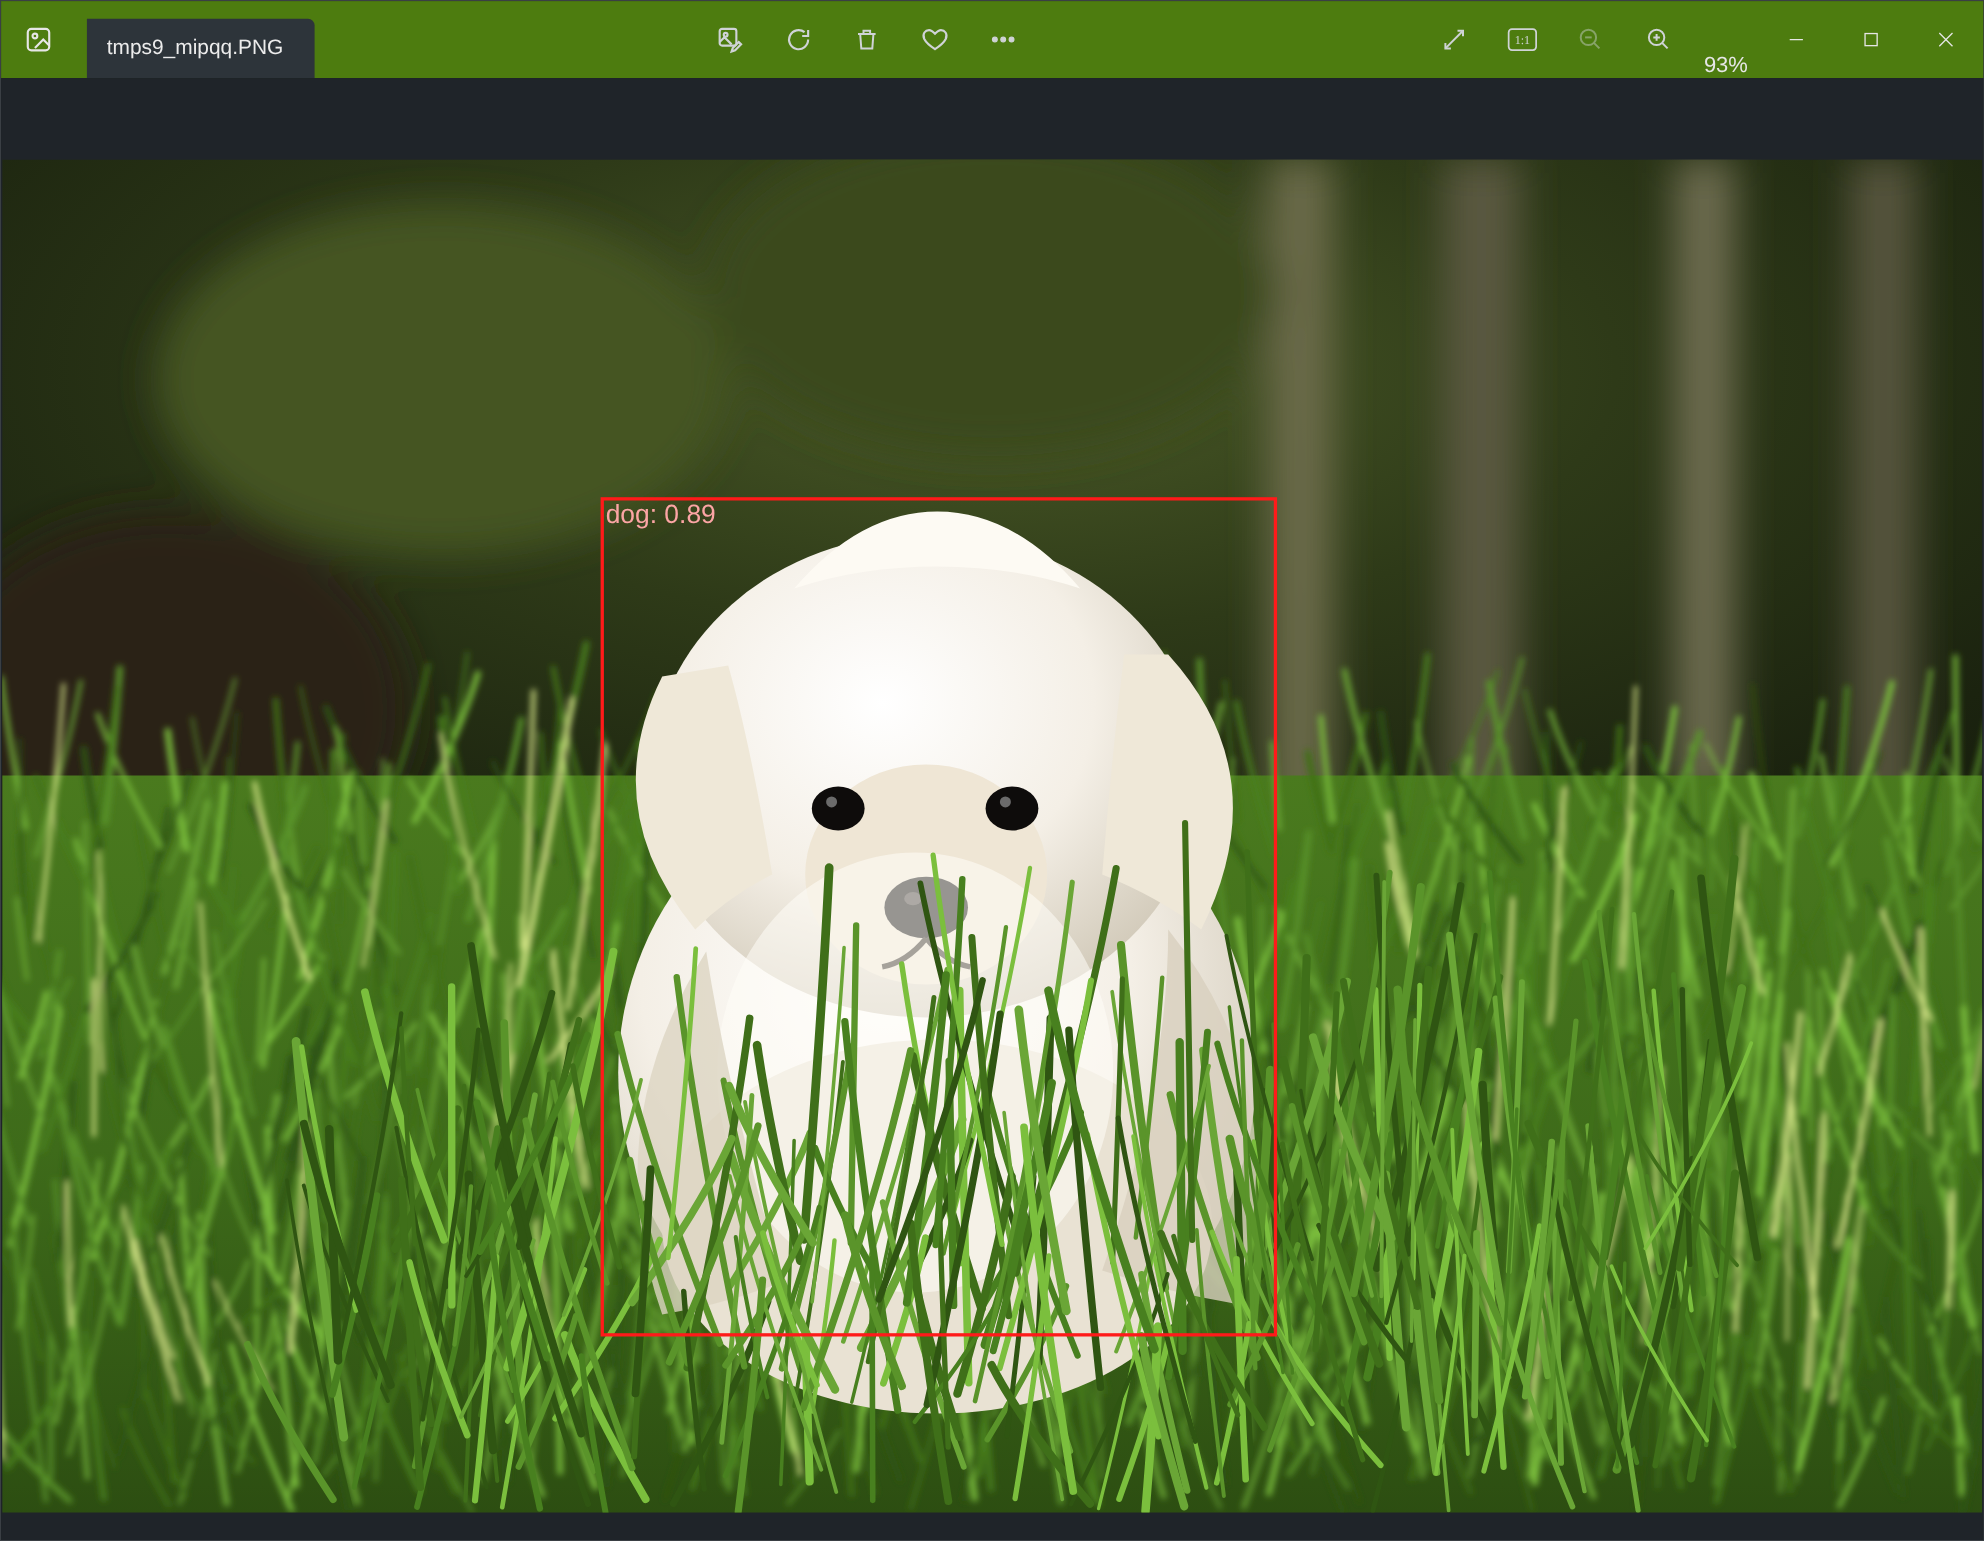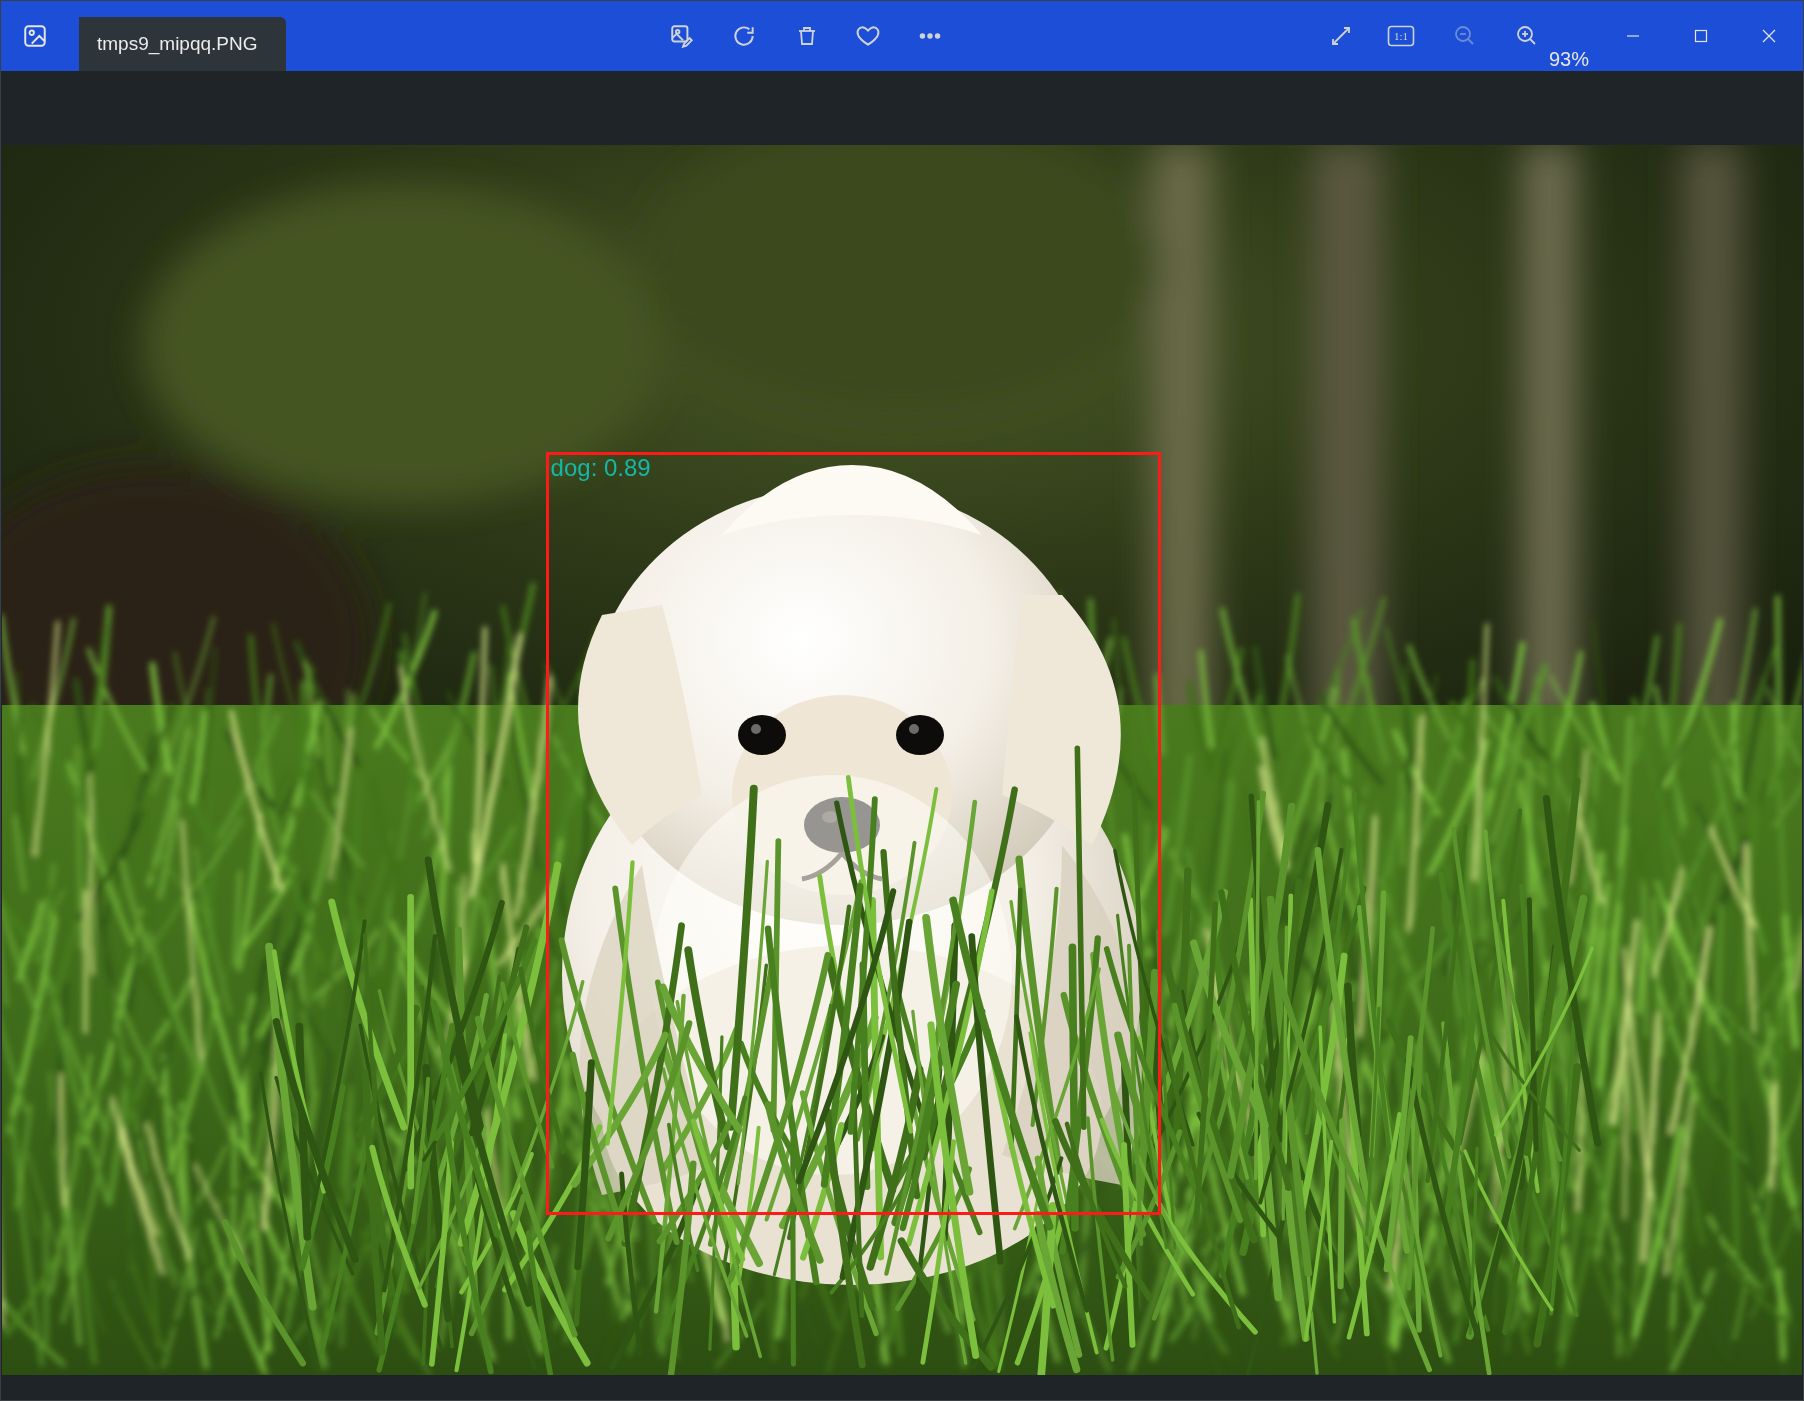--- a/index.html
+++ b/index.html
@@ -25,7 +25,7 @@
   
   .titlebar {
     height: 70px;
-    background: #1d4ed8;
+    background: #4d7c0f;
     display: flex;
     align-items: stretch;
     flex: 0 0 70px;

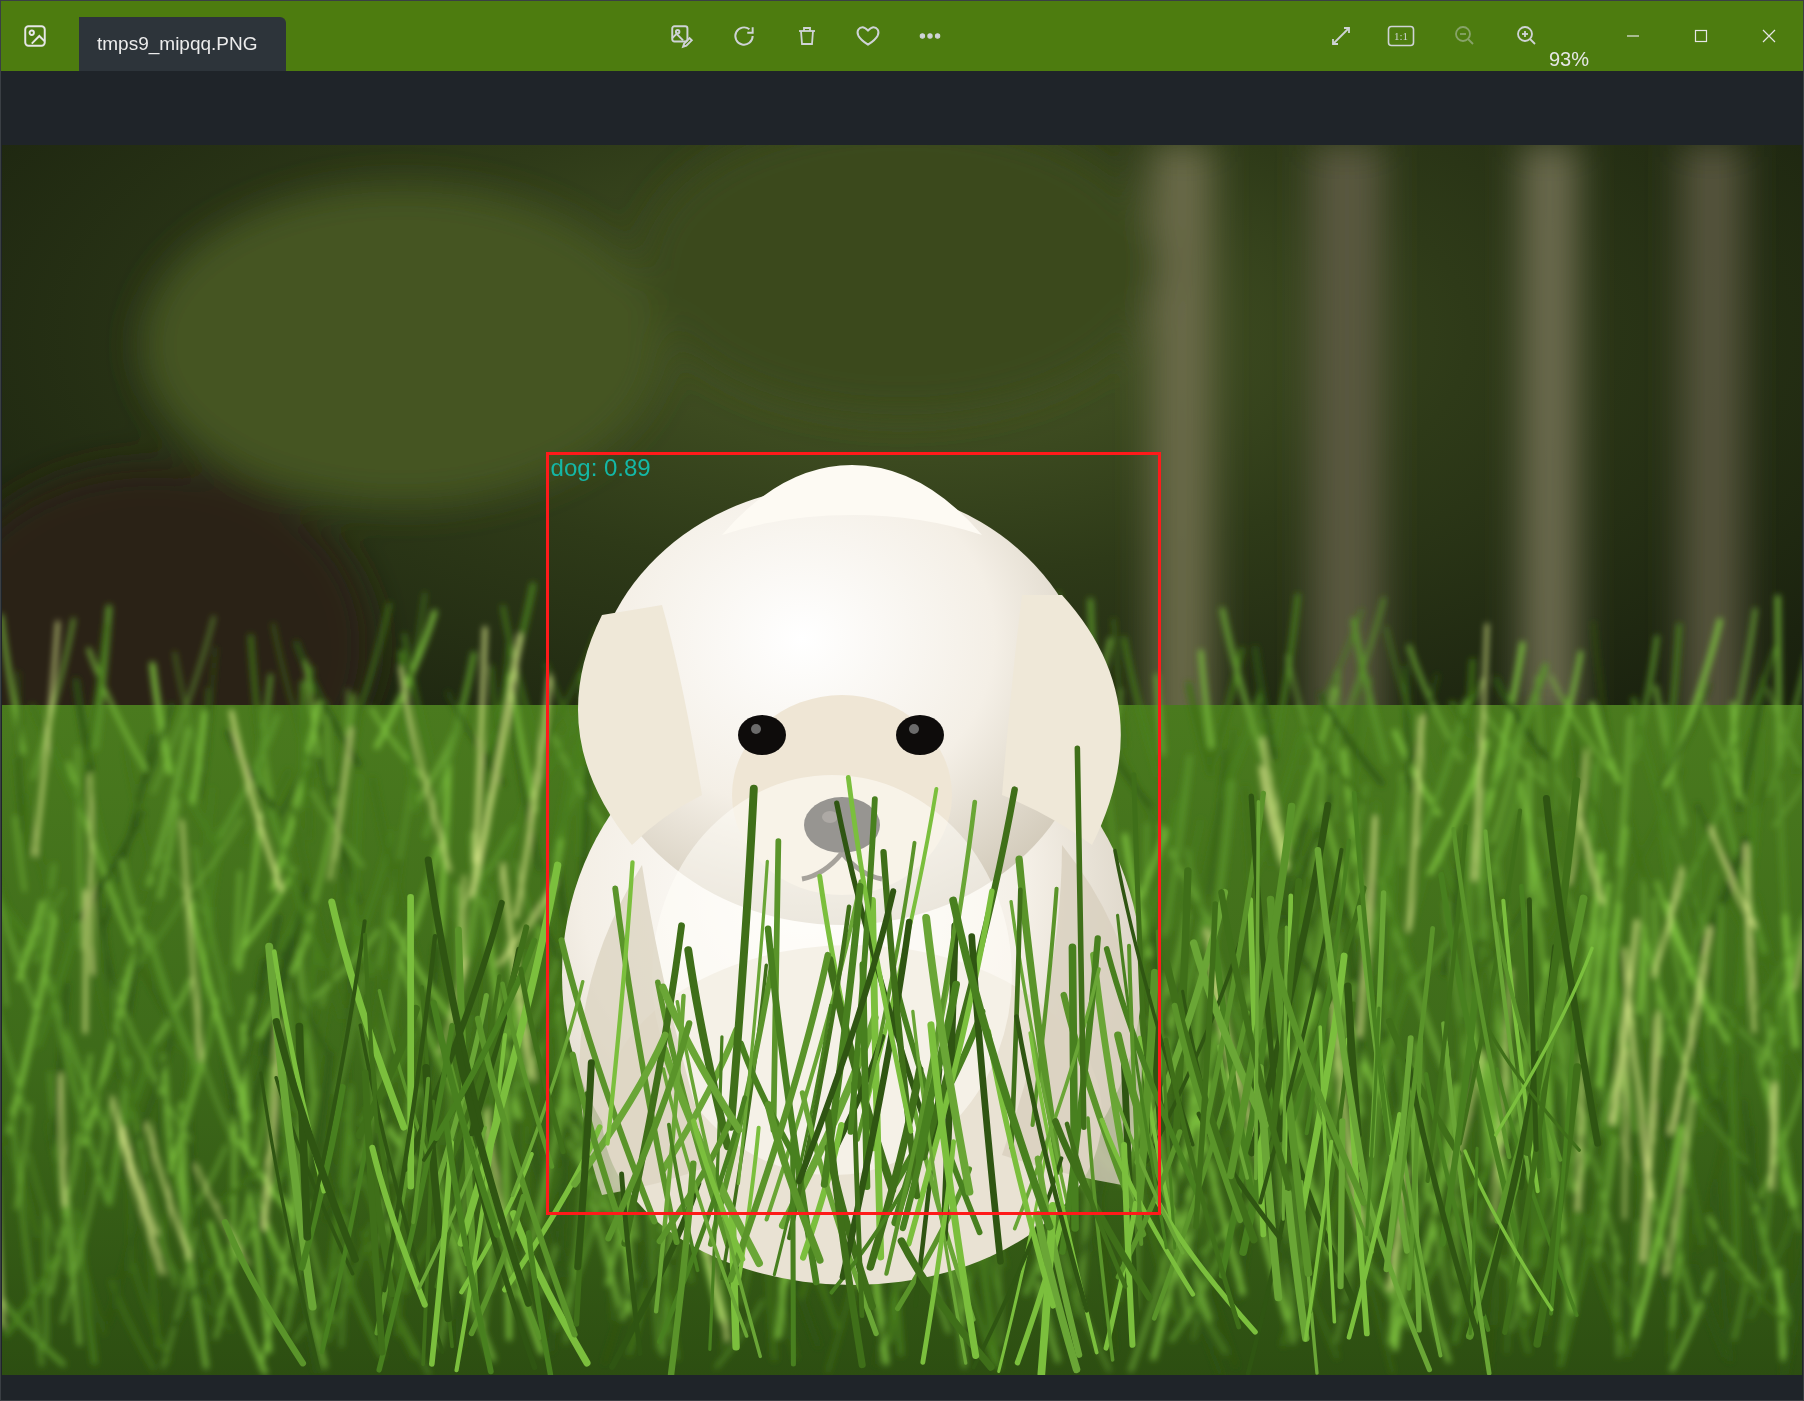--- a/index.html
+++ b/index.html
@@ -61,7 +61,7 @@
   .tb-btn {
     width: 62px;
     height: 70px;
-    display:flex;align-items:center;justify-content:flex-end;
+    display:flex;align-items:center;justify-content:center;
     color:#cfd3d6;
   }
   .tb-btn svg { stroke:#cfd3d6; }

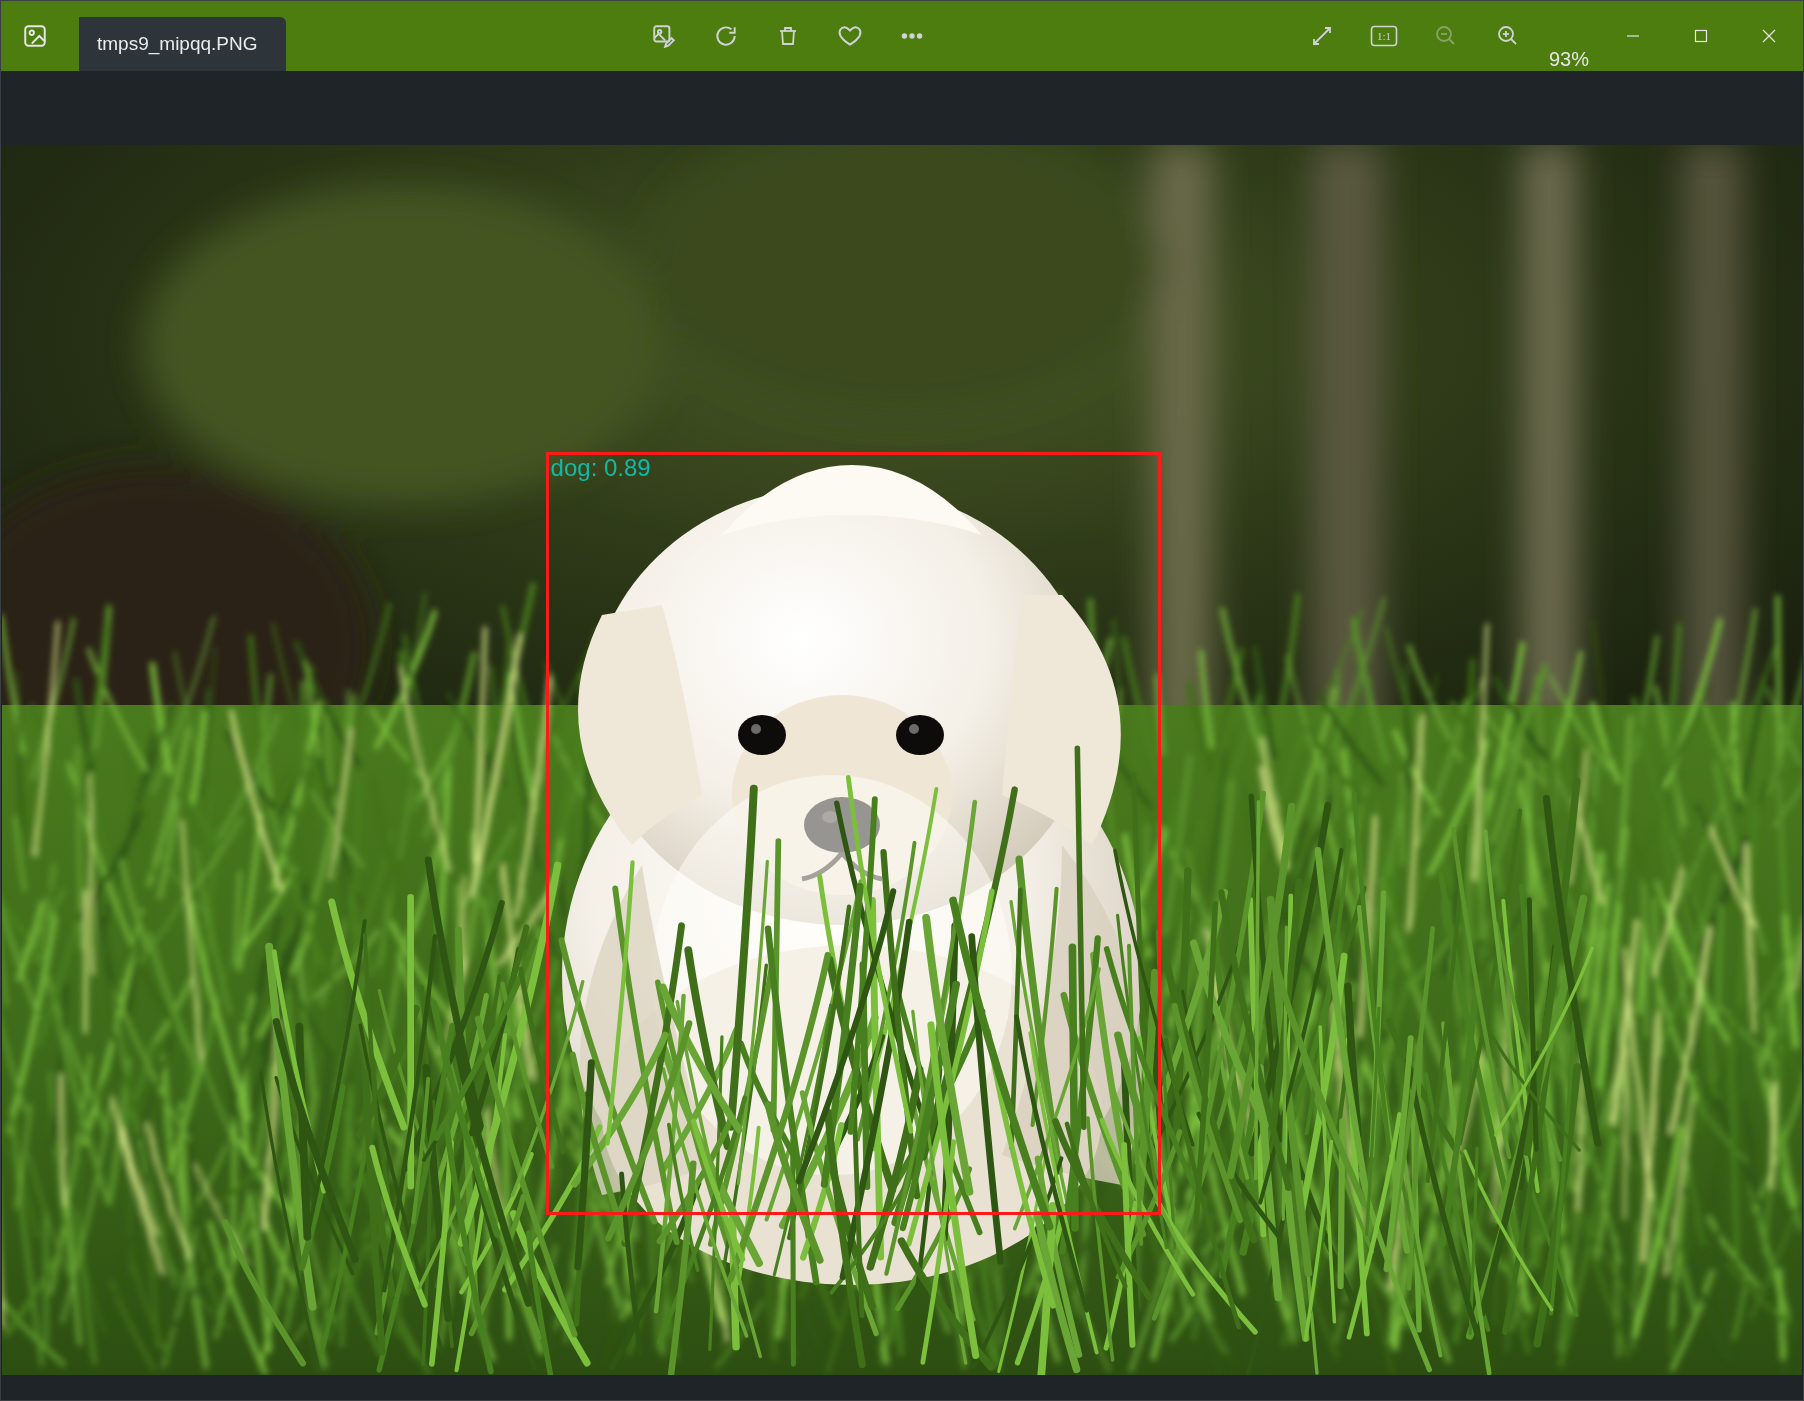--- a/index.html
+++ b/index.html
@@ -1533,7 +1533,7 @@
       </svg>
 
       <div class="bbox" id="bbox" style="left: 30.2%; top: 25%; width: 34.2%; height: 62%; border-color: rgb(255, 26, 26);">
-        <span class="bbox-label" style="color: #14b8a6;">dog: 0.89</span>
+        <span class="bbox-label" style="color: #fca5a5;">dog: 0.89</span>
       </div>
 
     </div>

